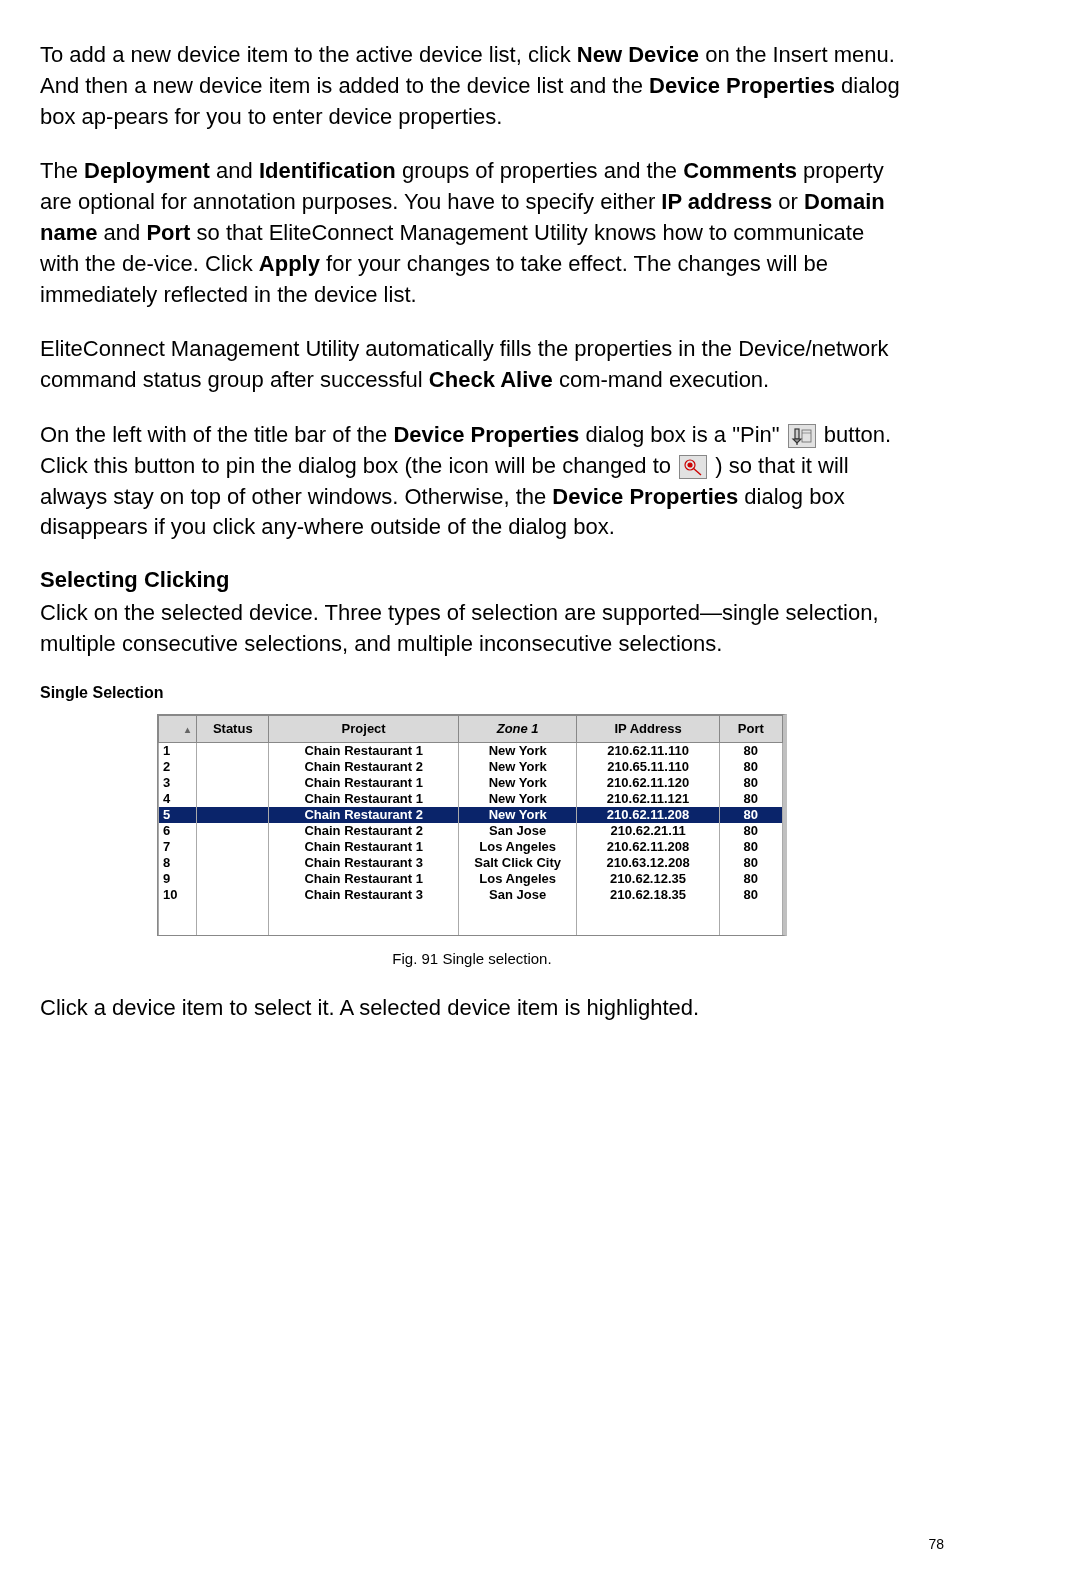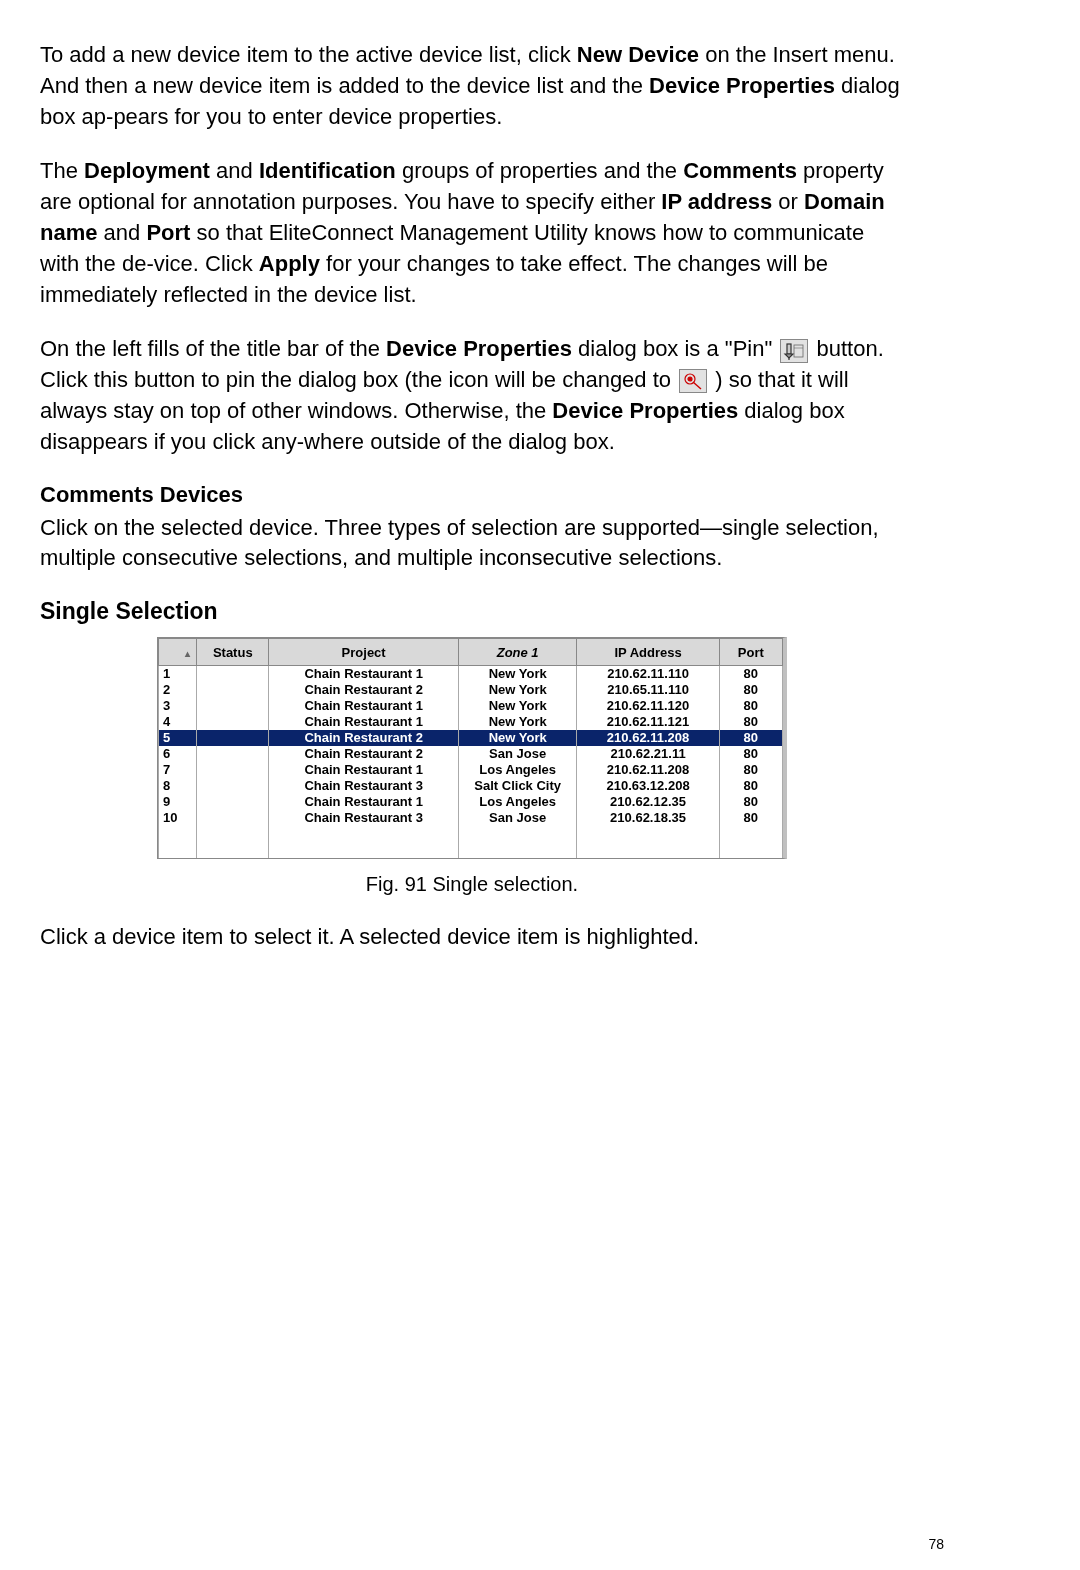--- a/index.html
+++ b/index.html
@@ -132,6 +132,9 @@
     <span>The </span><span class="b">Deployment</span><span> and </span><span class="b">Identification</span><span> groups of properties and the </span><span class="b">Comments</span><span> property are optional for annotation purposes. You have to specify either </span><span class="b">IP address</span><span> or </span><span class="b">Domain name</span><span> and </span><span class="b">Port</span><span> so that EliteConnect Management Utility knows how to communicate with the de-vice. Click </span><span class="b">Apply</span><span> for your changes to take effect. The changes will be immediately reflected in the device list.</span>
   </p>
 
+  <p class="body">
+    <span>EliteConnect Management Utility automatically fills the properties in the Device/network command status group after successful </span><span class="b">Check Alive</span><span> com-mand execution.</span>
+  </p>
 
   <p class="body">
     <span>On the left fills of the title bar of the </span><span class="b">Device Properties</span><span> dialog box is a "Pin" </span><span class="icon-box pin-icon"><svg width="24" height="20" viewBox="0 0 24 20">

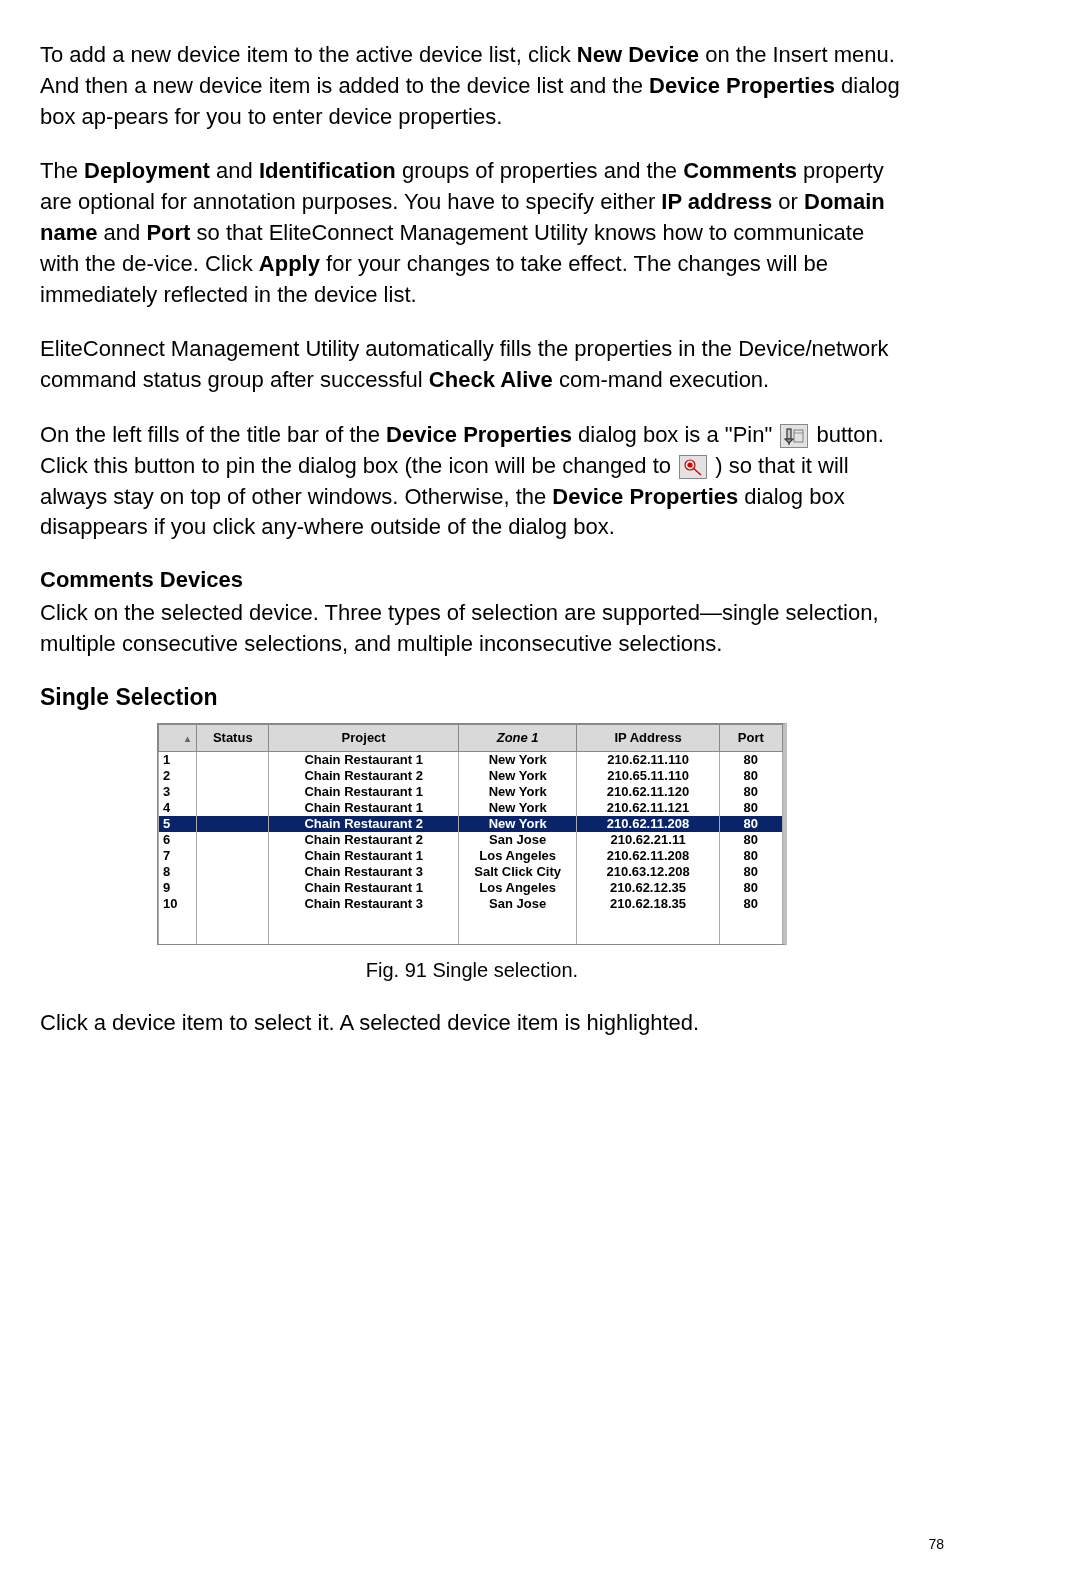--- a/index.html
+++ b/index.html
@@ -137,7 +137,7 @@
   </p>
 
   <p class="body">
-    <span>On the left fills of the title bar of the </span><span class="b">Device Properties</span><span> dialog box is a "Pin" </span><span class="icon-box pin-icon"><svg width="24" height="20" viewBox="0 0 24 20">
+    <span>On the left with of the title bar of the </span><span class="b">Device Properties</span><span> dialog box is a "Pin" </span><span class="icon-box pin-icon"><svg width="24" height="20" viewBox="0 0 24 20">
           <g stroke="#333" stroke-width="1.2" fill="#bbb">
             <rect x="5" y="3" width="4" height="10" fill="#ccc"></rect>
             <path d="M3 13 L11 13 L7 17 Z" fill="#999"></path>

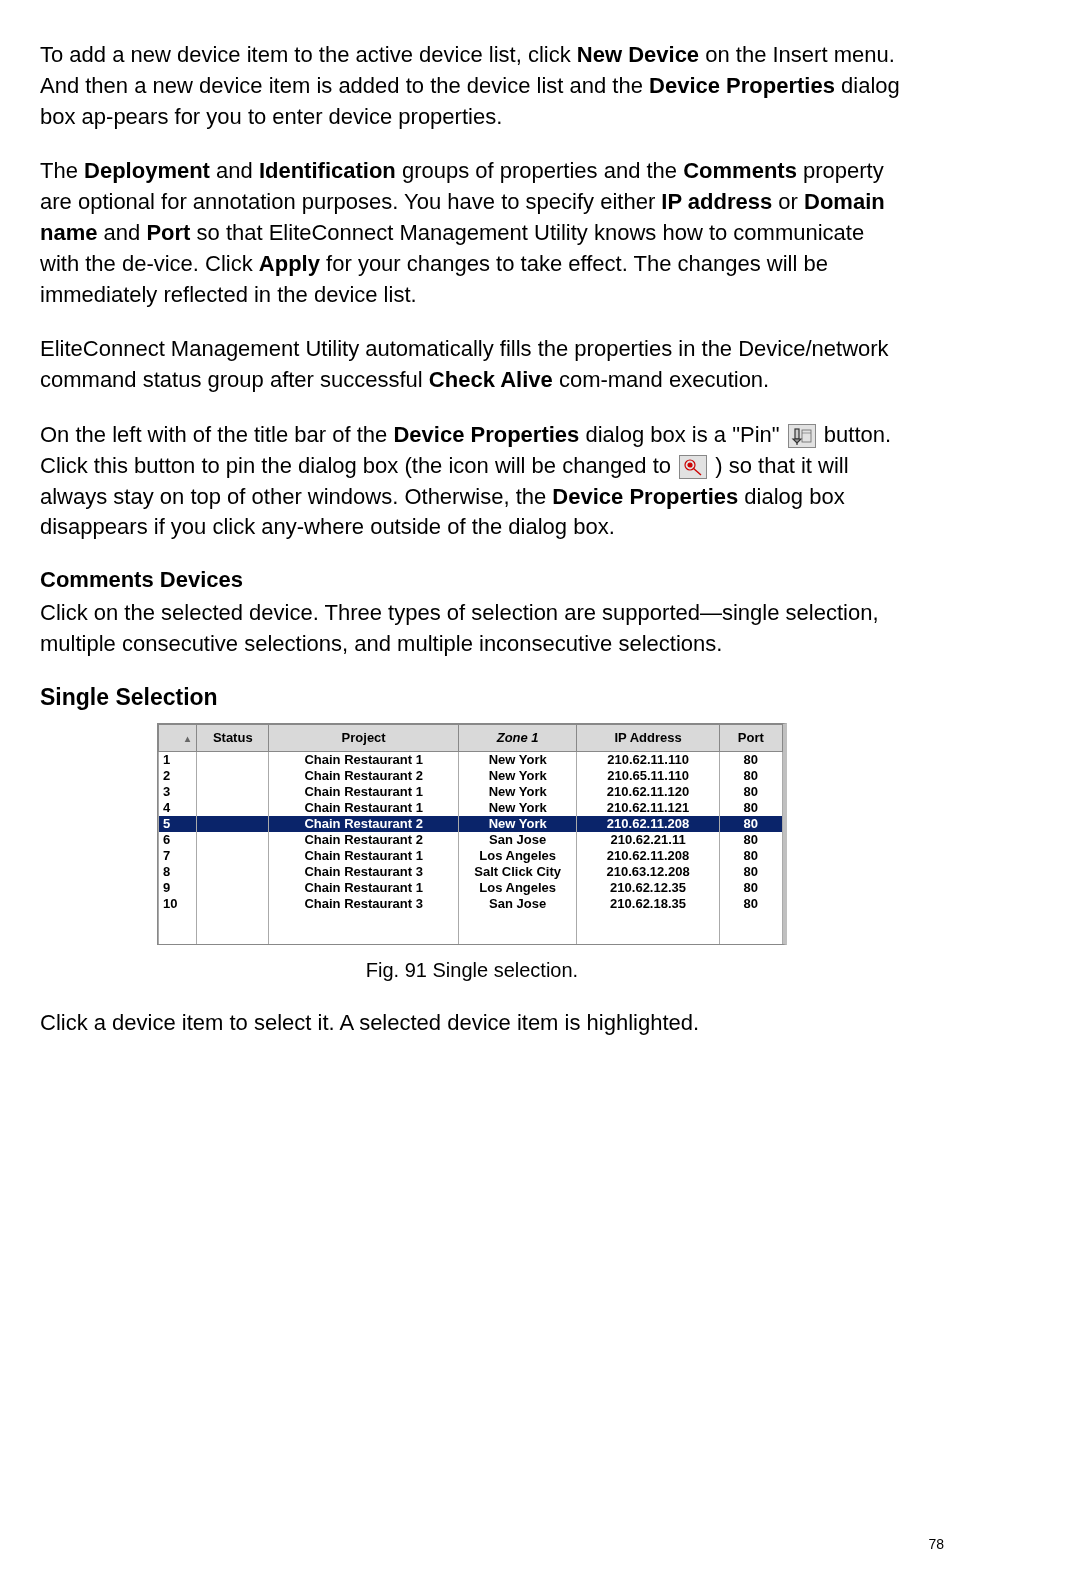--- a/index.html
+++ b/index.html
@@ -157,7 +157,7 @@
   </p>
 
 
-  <div class="heading">Comments Devices</div>
+  <div class="heading">Selecting Clicking</div>
   <p class="body" style="margin-top:5px;">Click on the selected device. Three types of selection are supported—single selection, multiple consecutive selections, and multiple inconsecutive selections.</p>
 
   <div class="heading2">Single Selection</div>

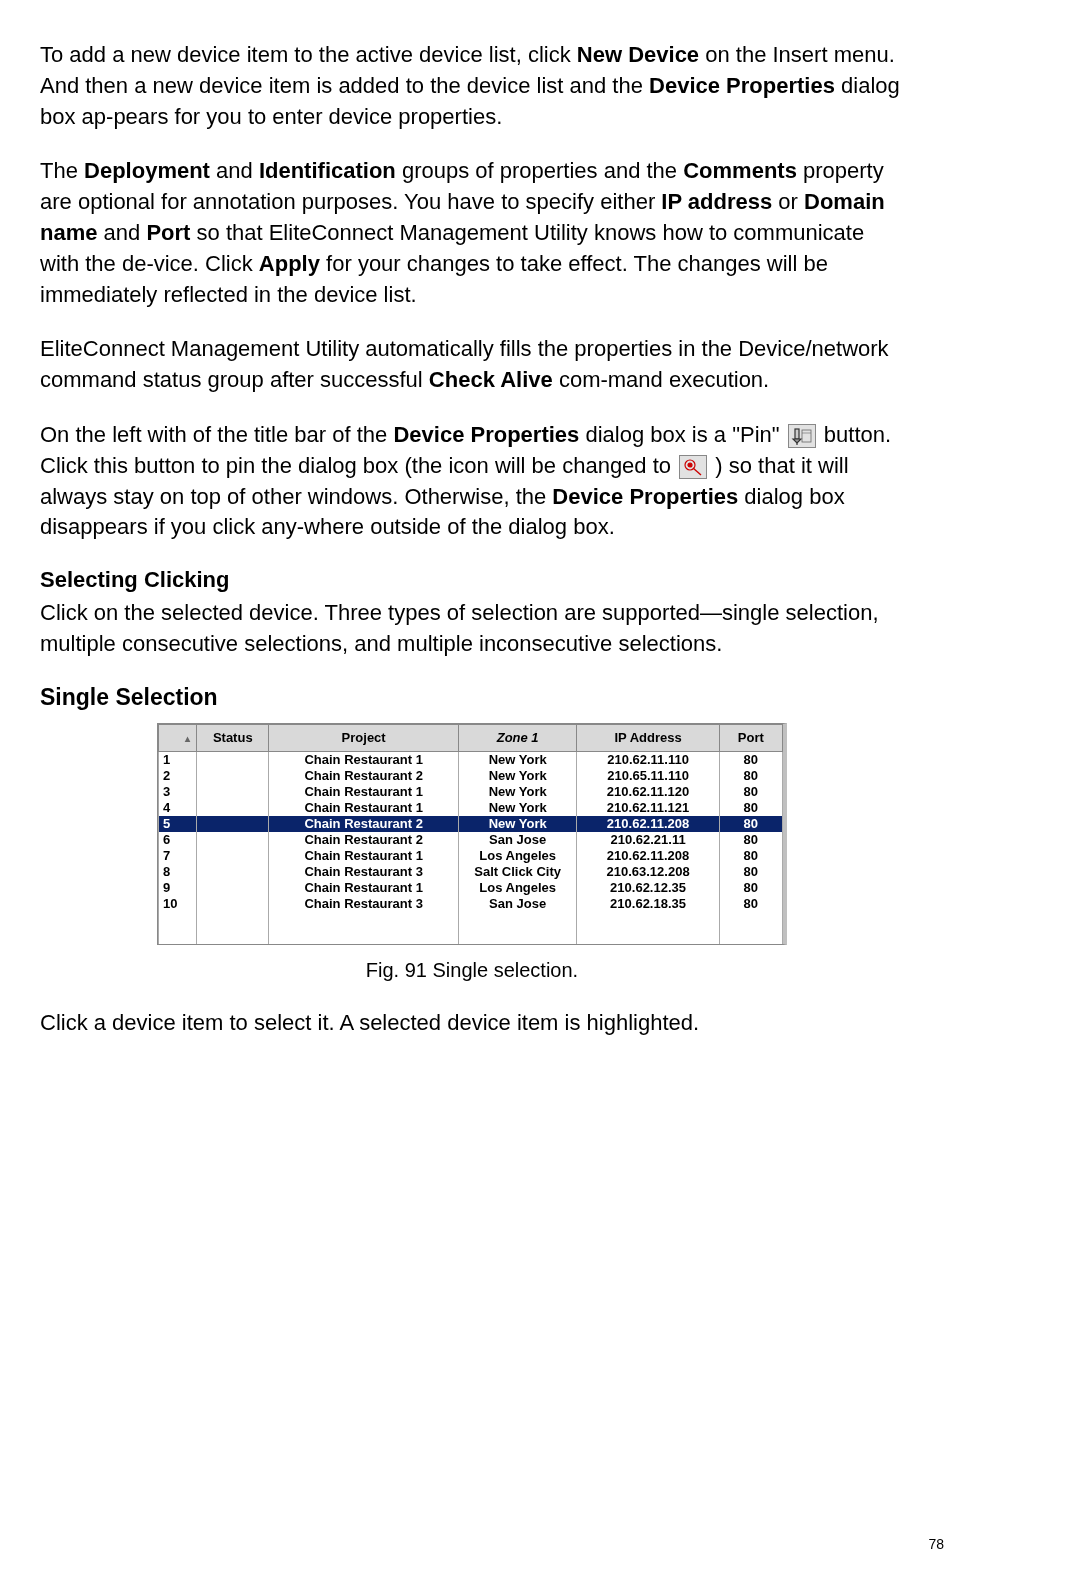--- a/index.html
+++ b/index.html
@@ -28,7 +28,7 @@
     margin: 20px 0 0 0;
   }
   .heading2 {
-    font-size: 23px;
+    font-size: 16px;
     font-weight: bold;
     margin: 24px 0 12px 0;
   }

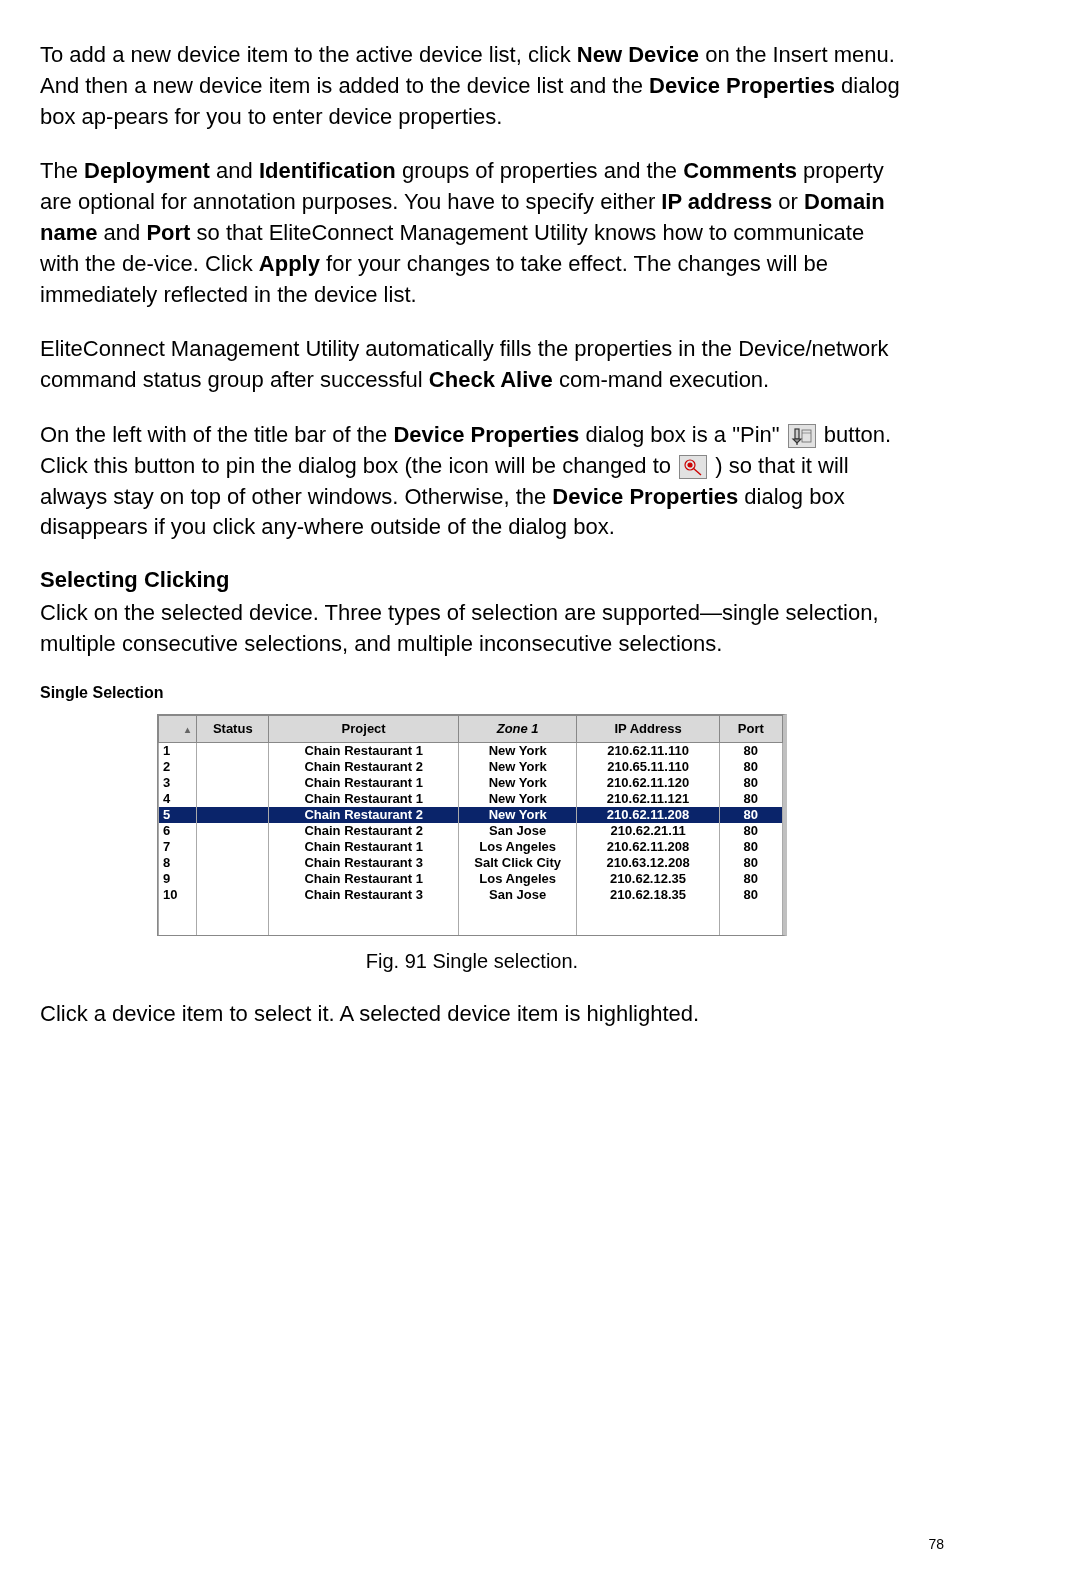--- a/index.html
+++ b/index.html
@@ -103,7 +103,7 @@
   }
   .caption {
     text-align: center;
-    font-size: 20px;
+    font-size: 15px;
     margin: 4px 0 26px 0;
   }
   .page-num {

